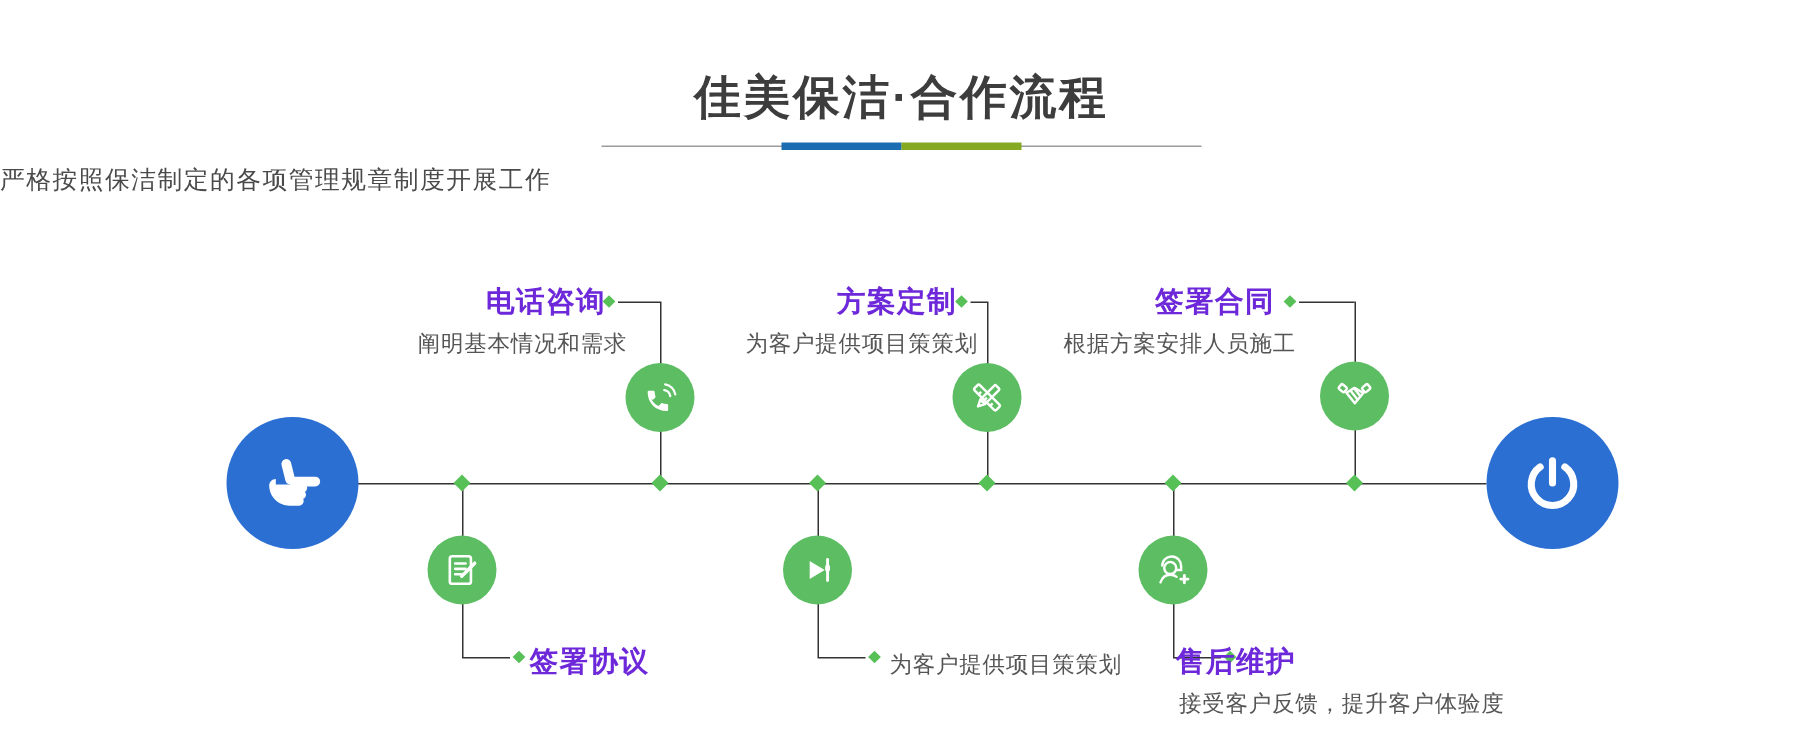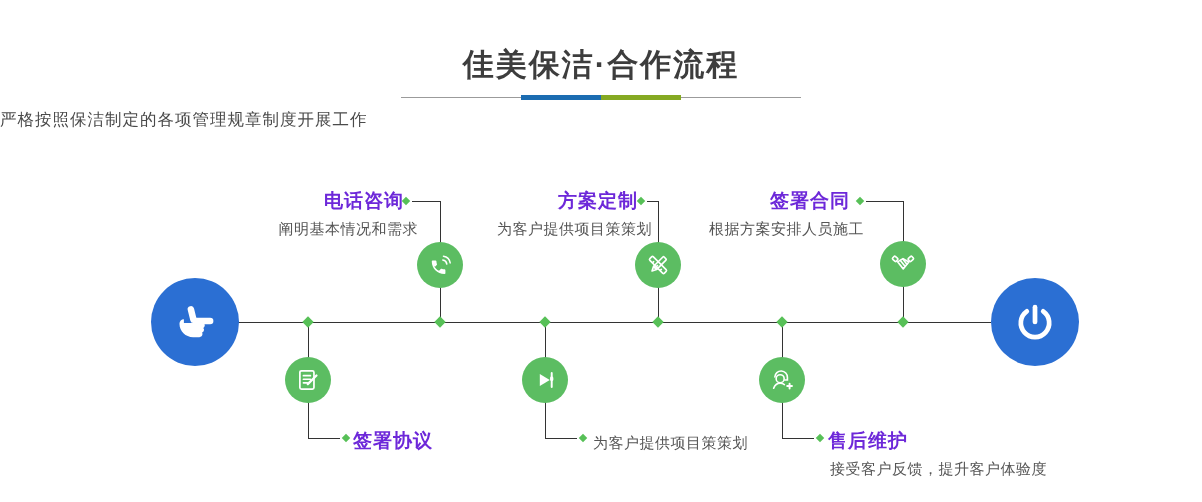--- a/index.html
+++ b/index.html
@@ -183,7 +183,7 @@
       </svg>
     </span>
   </div>
-  <div class="step-label bottom" style="left:828px;top:428px;">
+  <div class="step-label bottom" style="left:784px;top:428px;">
     <div class="t">售后维护</div>
     <div class="d">接受客户反馈，提升客户体验度</div>
   </div>

